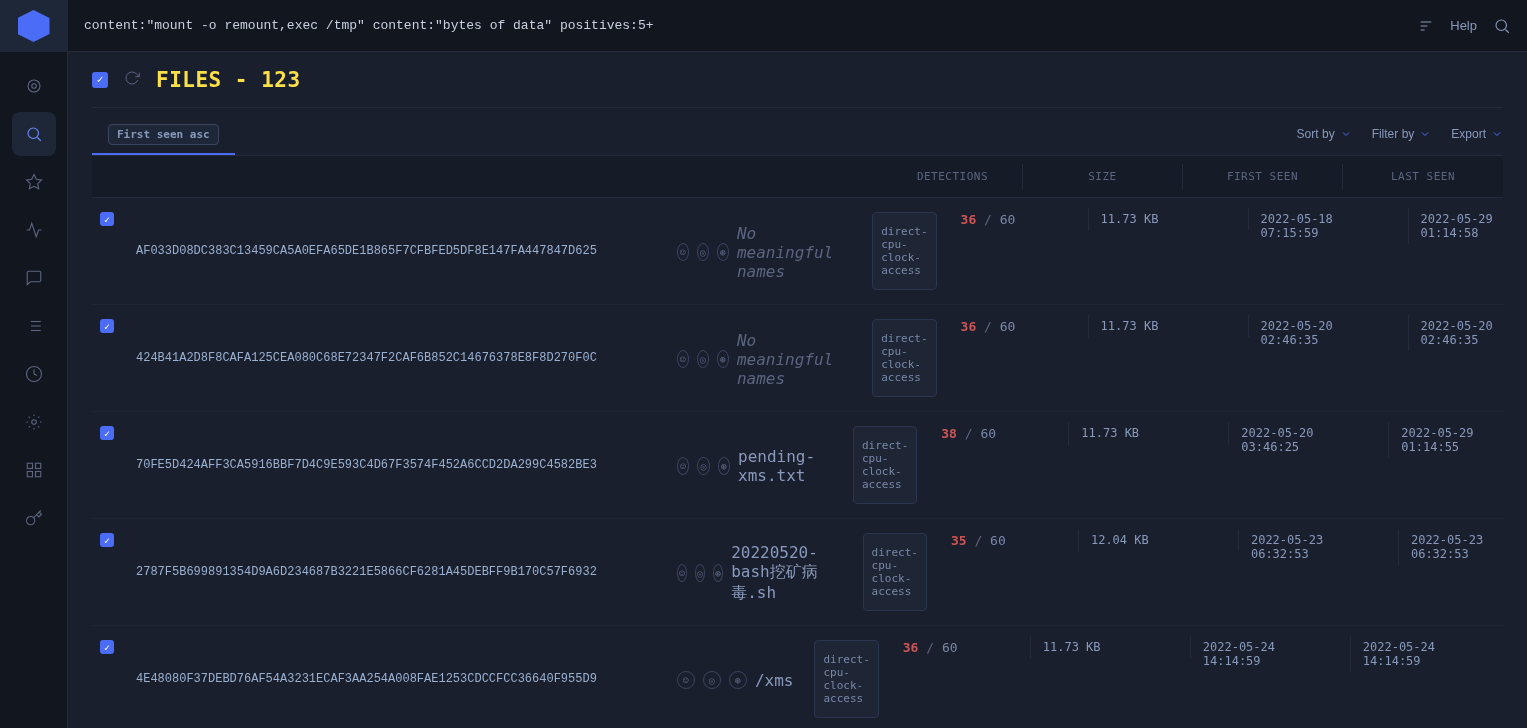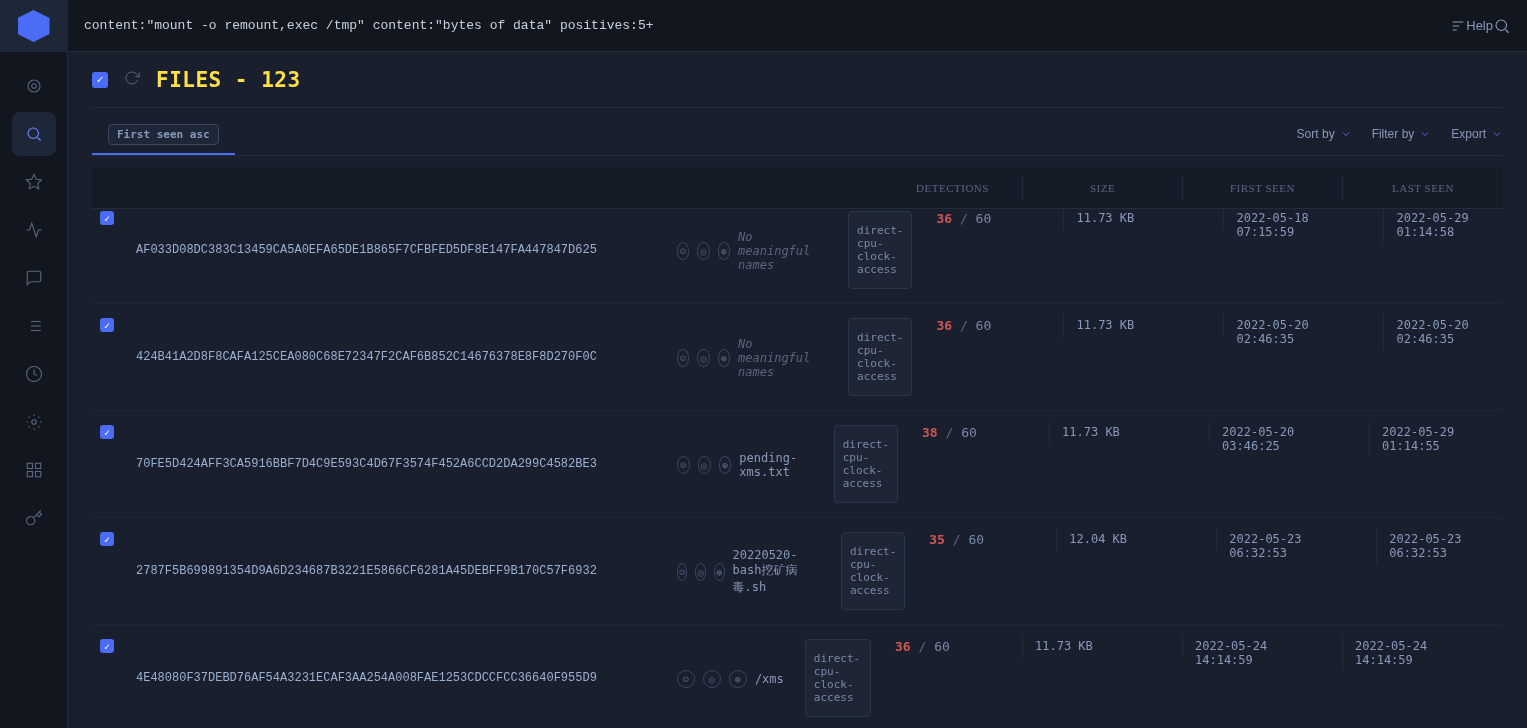--- a/index.html
+++ b/index.html
@@ -94,6 +94,7 @@
     .topbar-actions {
       display: flex;
       align-items: center;
+      gap: 16px;
     }
     .topbar-btn {
       color: #8899bb;

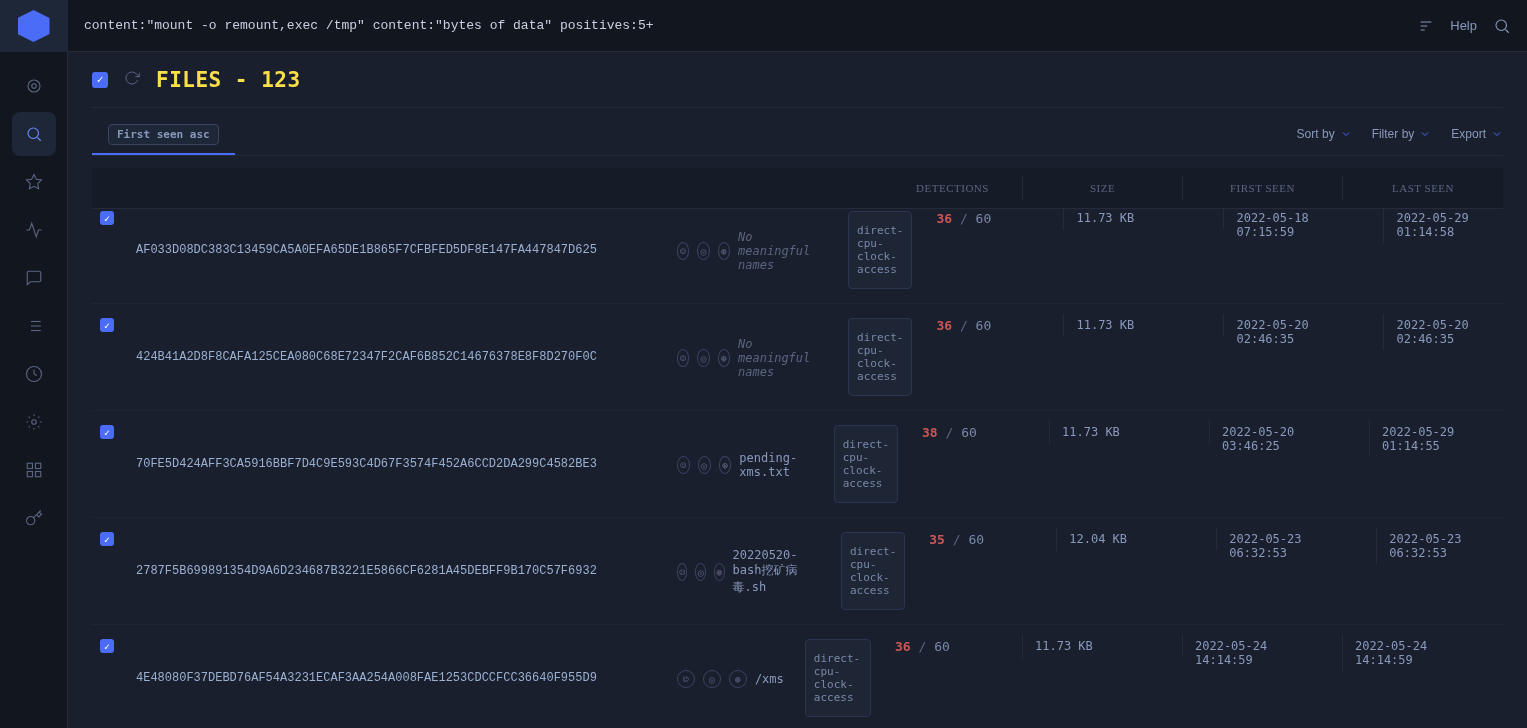--- a/index.html
+++ b/index.html
@@ -215,9 +215,8 @@
       border-bottom: 1px solid #252b3a;
       padding: 8px 0;
       position: sticky;
-      top: 12px;
+      top: 0;
       z-index: 10;
-      font-family: Liberation Serif, serif;
     }
     .th {
       padding: 6px 12px;

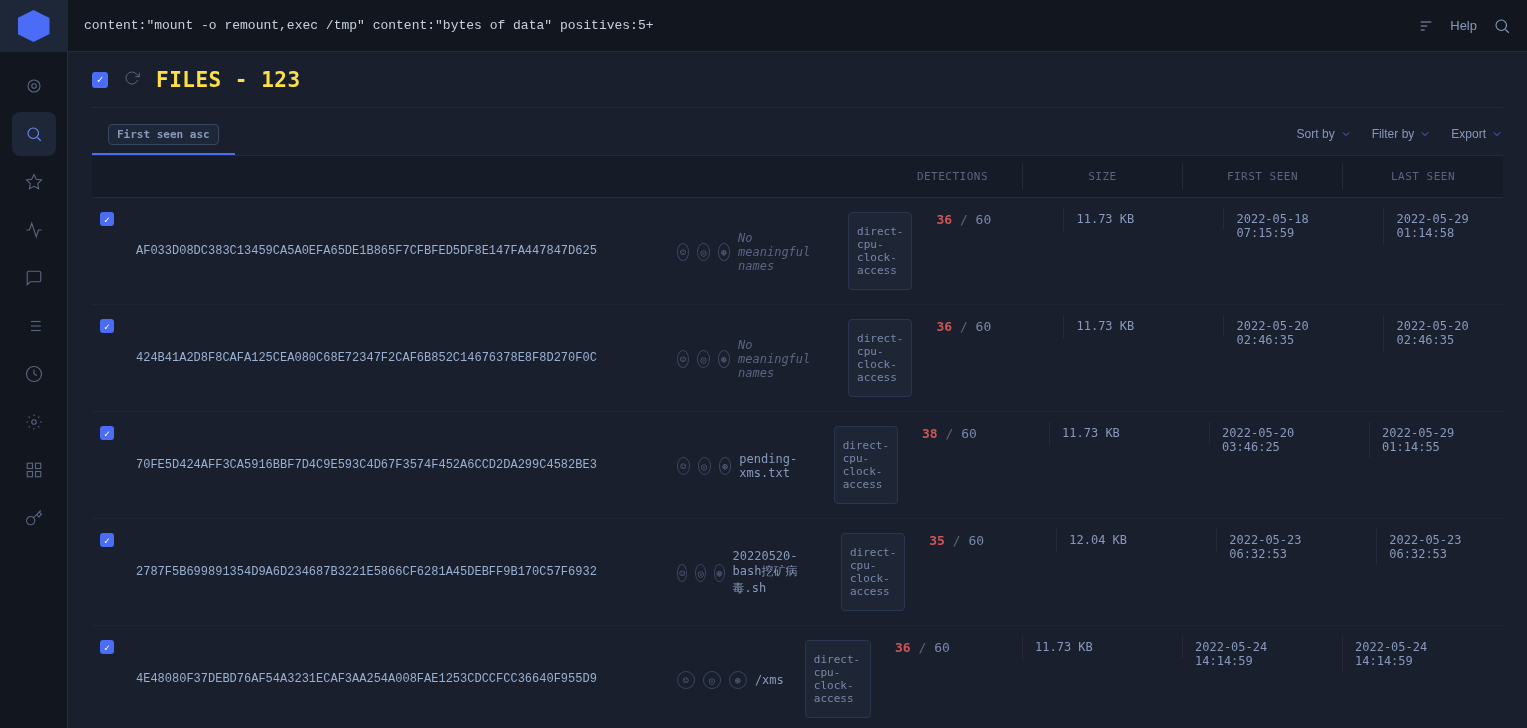--- a/index.html
+++ b/index.html
@@ -298,7 +298,7 @@
       color: #5a6580;
     }
     .file-name {
-      font-size: 12px;
+      font-size: 16px;
       color: #5a6580;
       font-style: italic;
     }

